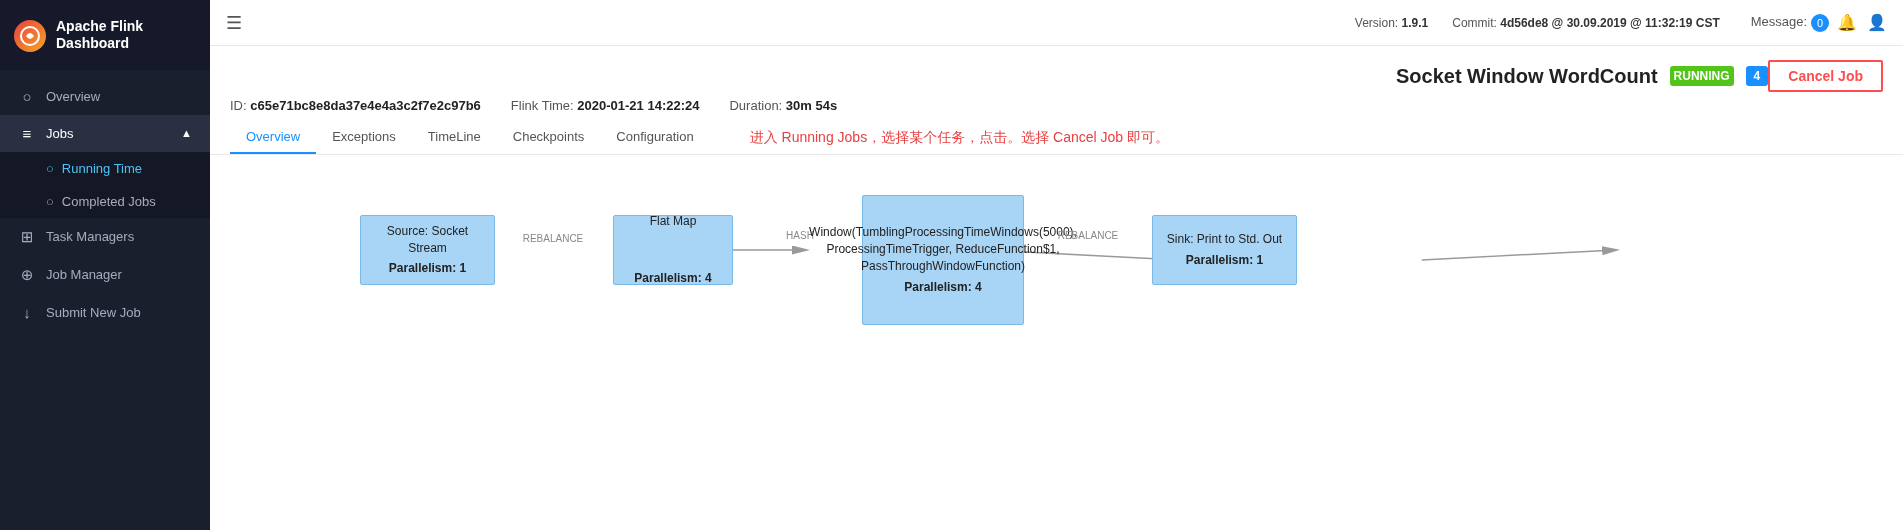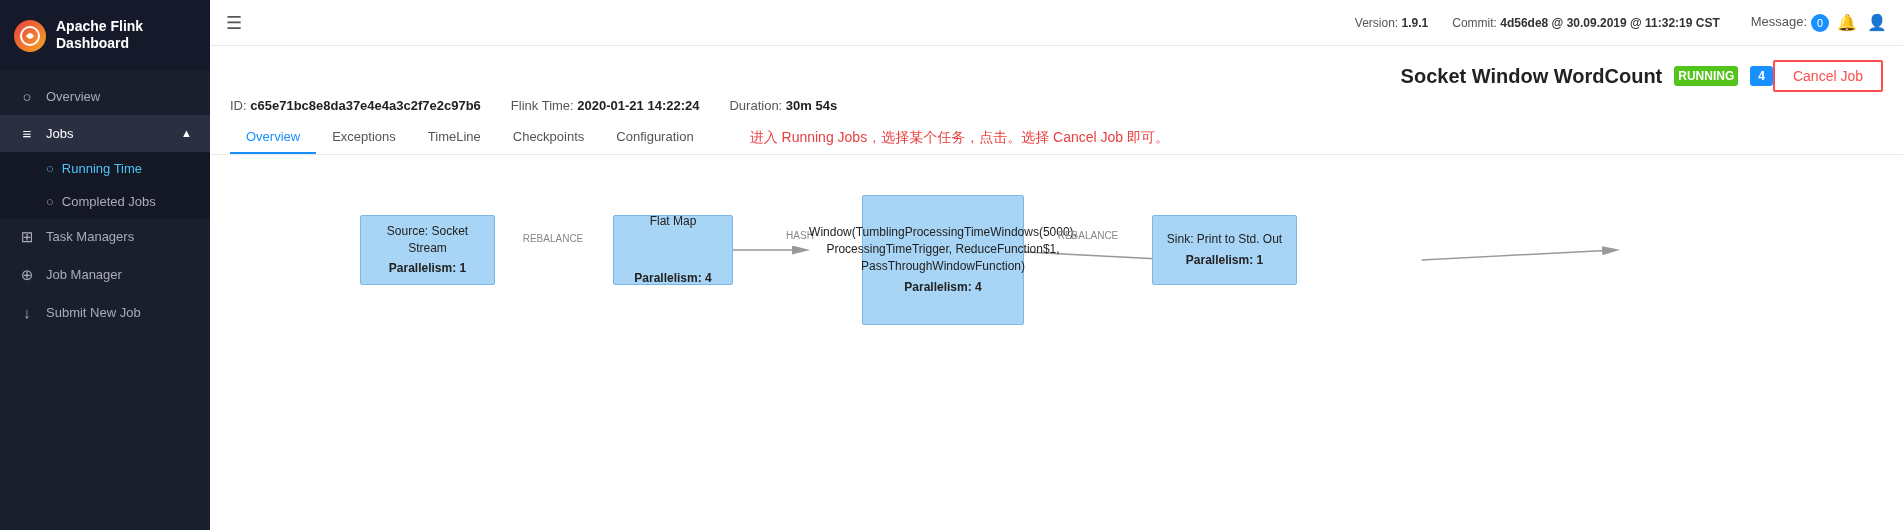--- a/index.html
+++ b/index.html
@@ -158,7 +158,7 @@
       background: #fff;
       padding: 6px 18px;
       font-size: 14px;
-      font-weight: 400;
+      font-weight: 700;
       cursor: pointer;
       border-radius: 2px;
     }

